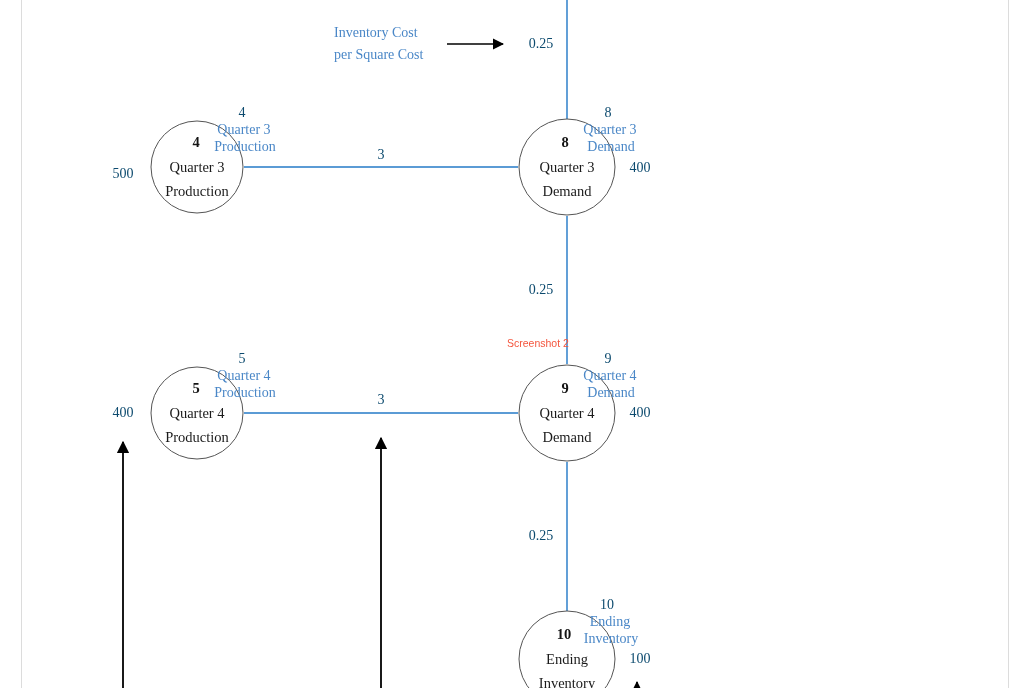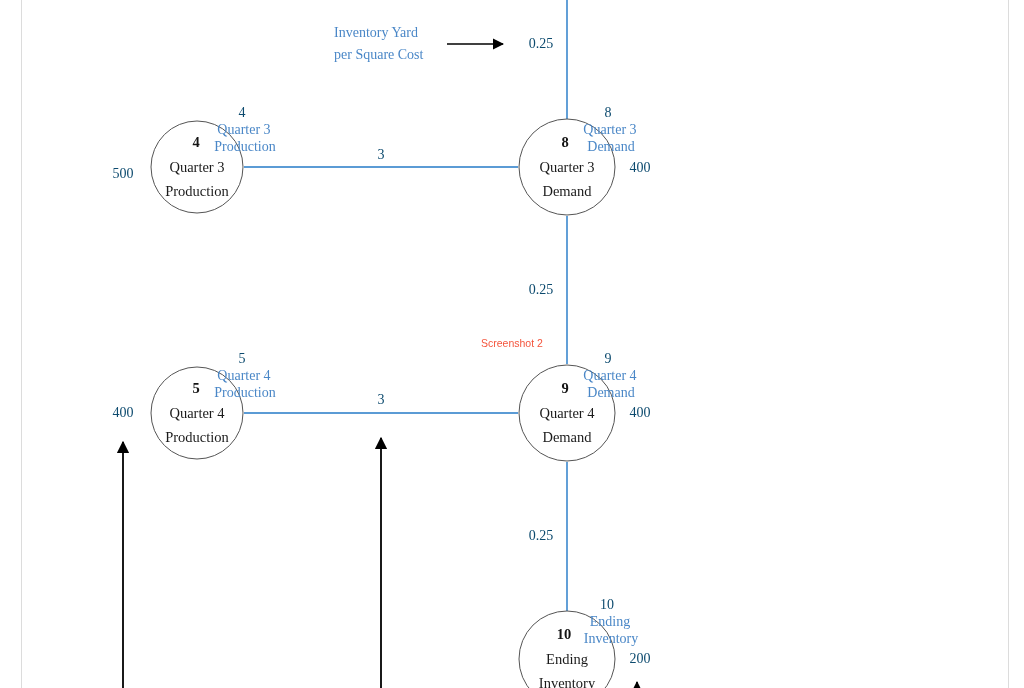--- a/index.html
+++ b/index.html
@@ -122,7 +122,7 @@
   </svg>
 
   <div class="caption-blue" style="left:334px; top:22px;">
-    <div>Inventory Yard</div>
+    <div>Inventory Cost</div>
     <div>per Square Cost</div>
   </div>
 

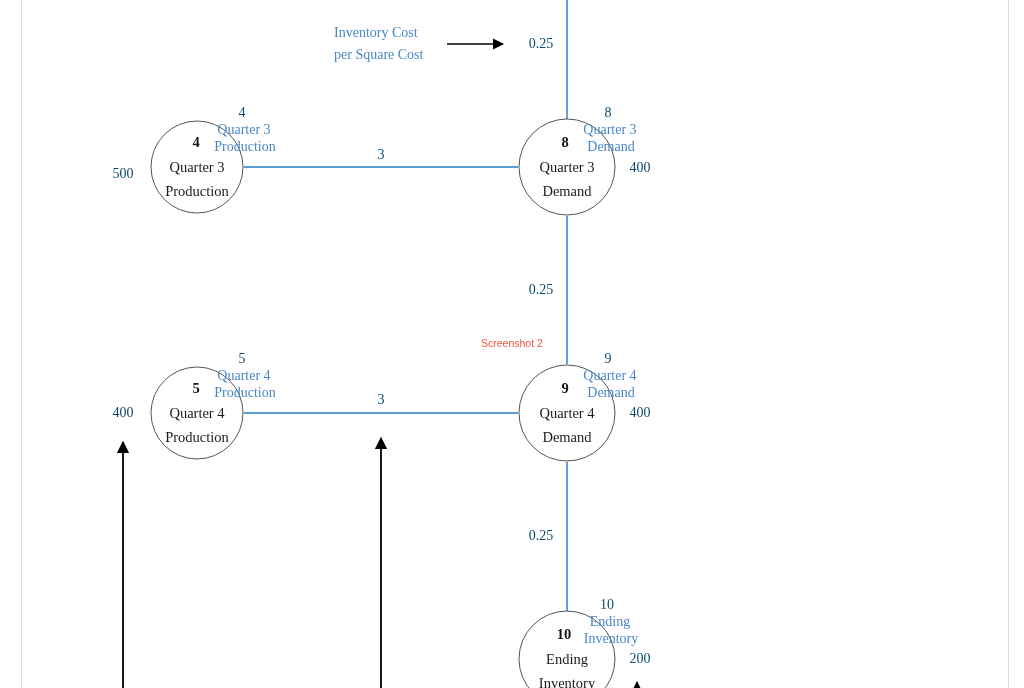--- a/index.html
+++ b/index.html
@@ -126,7 +126,7 @@
     <div>per Square Cost</div>
   </div>
 
-  <div class="screenshot-tag" style="left:481px; top:337px;">Screenshot 2</div>
+  <div class="screenshot-tag" style="left:507px; top:337px;">Screenshot 2</div>
 
   <div class="lbl nodenum centered" style="left:196px; top:142px;">4</div>
   <div class="lbl nodetext centered" style="left:197px; top:167px;">Quarter 3</div>

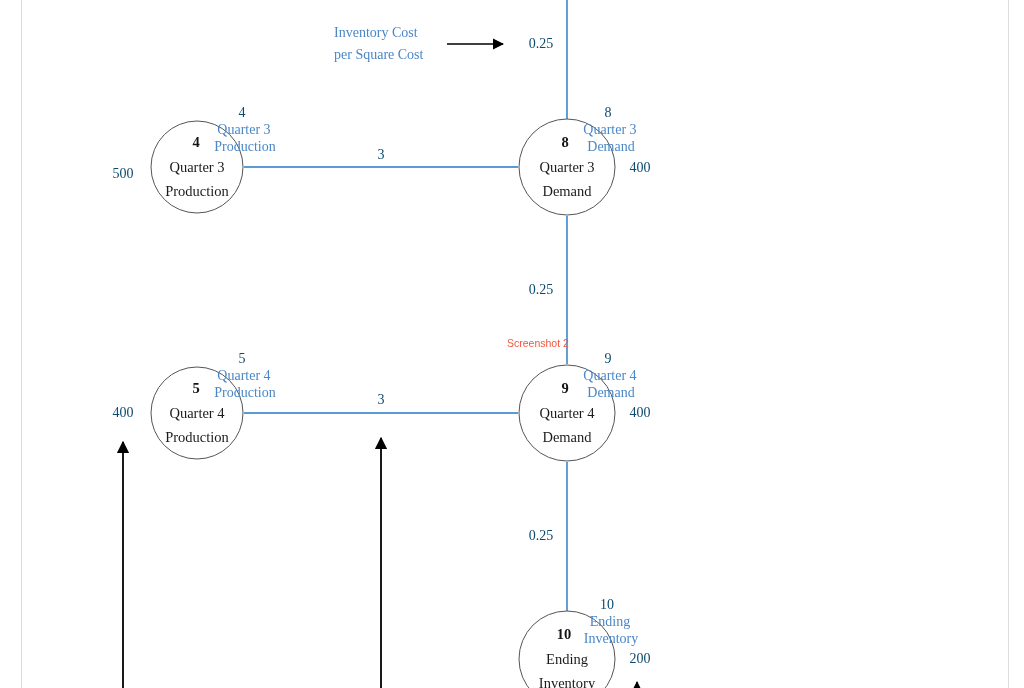--- a/index.html
+++ b/index.html
@@ -166,7 +166,7 @@
   <div class="lbl blue-num centered" style="left:607px; top:605px;">10</div>
   <div class="lbl blue centered" style="left:610px; top:622px;">Ending</div>
   <div class="lbl blue centered" style="left:611px; top:639px;">Inventory</div>
-  <div class="lbl blue-num centered" style="left:640px; top:659px;">200</div>
+  <div class="lbl blue-num centered" style="left:640px; top:659px;">100</div>
 
   <div class="lbl blue-num centered" style="left:381px; top:155px;">3</div>
   <div class="lbl blue-num centered" style="left:381px; top:400px;">3</div>

